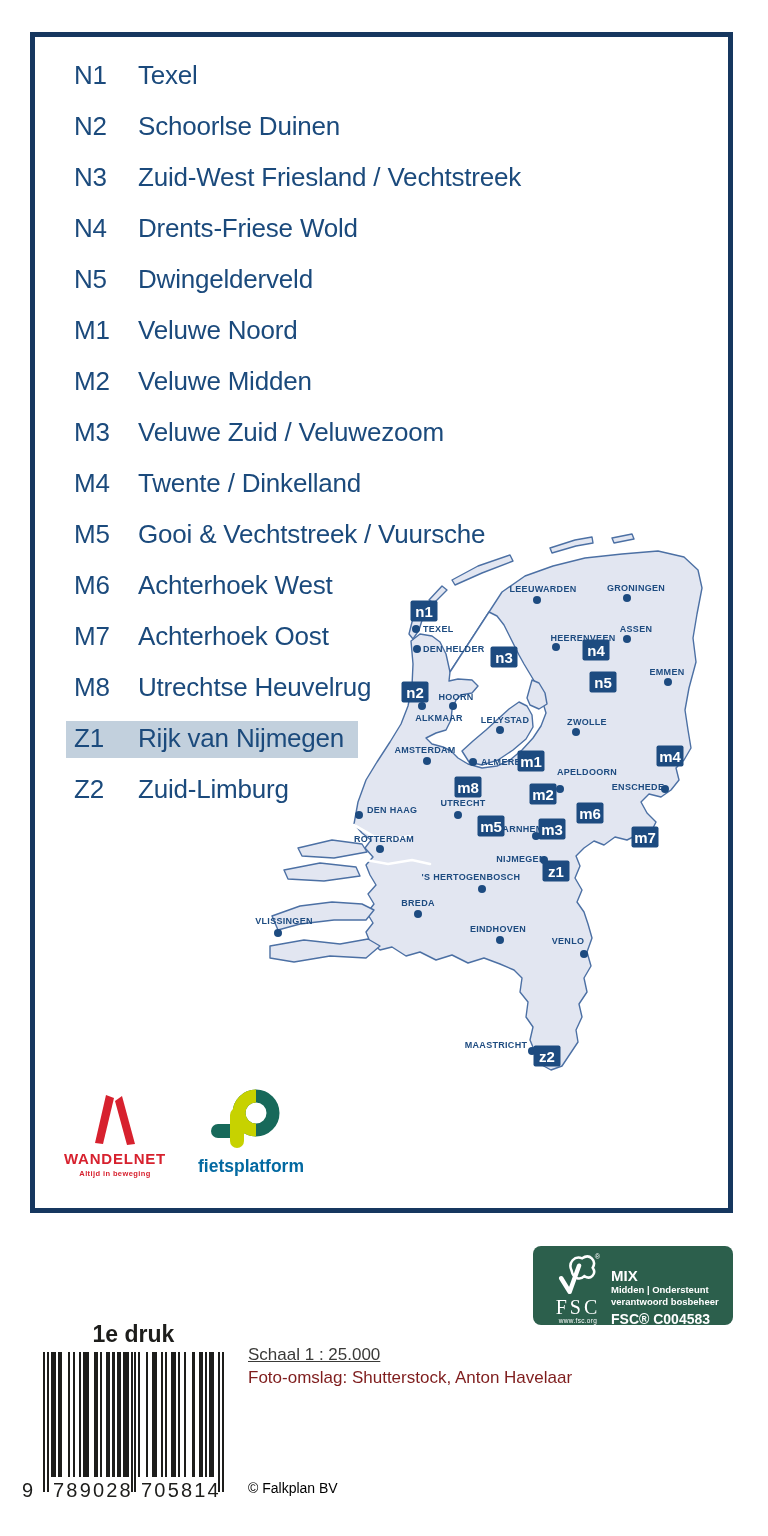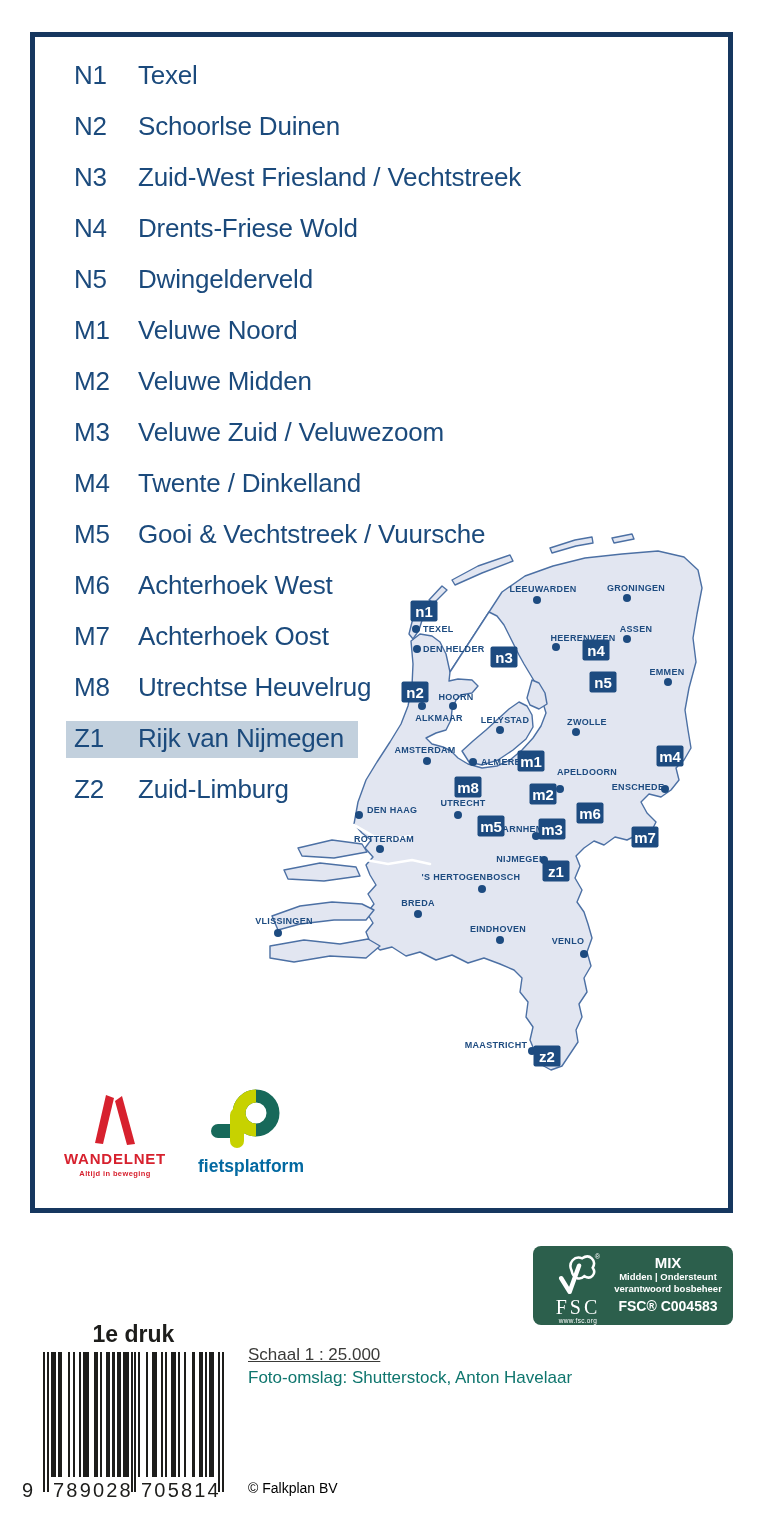--- a/index.html
+++ b/index.html
@@ -36,7 +36,7 @@
   .fsc-left{width:66px;padding:6px 0 0 12px;text-align:center;}
   .fsc-brand{font-family:"Liberation Serif",serif;font-size:20px;letter-spacing:3px;line-height:18px;}
   .fsc-url{font-size:6.5px;letter-spacing:.3px;margin-top:1px;}
-  .fsc-right{flex:1;text-align:center;padding-top:8px;padding-right:8px;}
+  .fsc-right{flex:1;text-align:left;padding-top:8px;padding-right:8px;margin-top:13px;}
   .fsc-mix{font-size:15px;font-weight:bold;}
   .fsc-line{font-size:9.5px;font-weight:bold;line-height:11.5px;}
   .fsc-code{font-size:14px;font-weight:bold;margin-top:4px;}

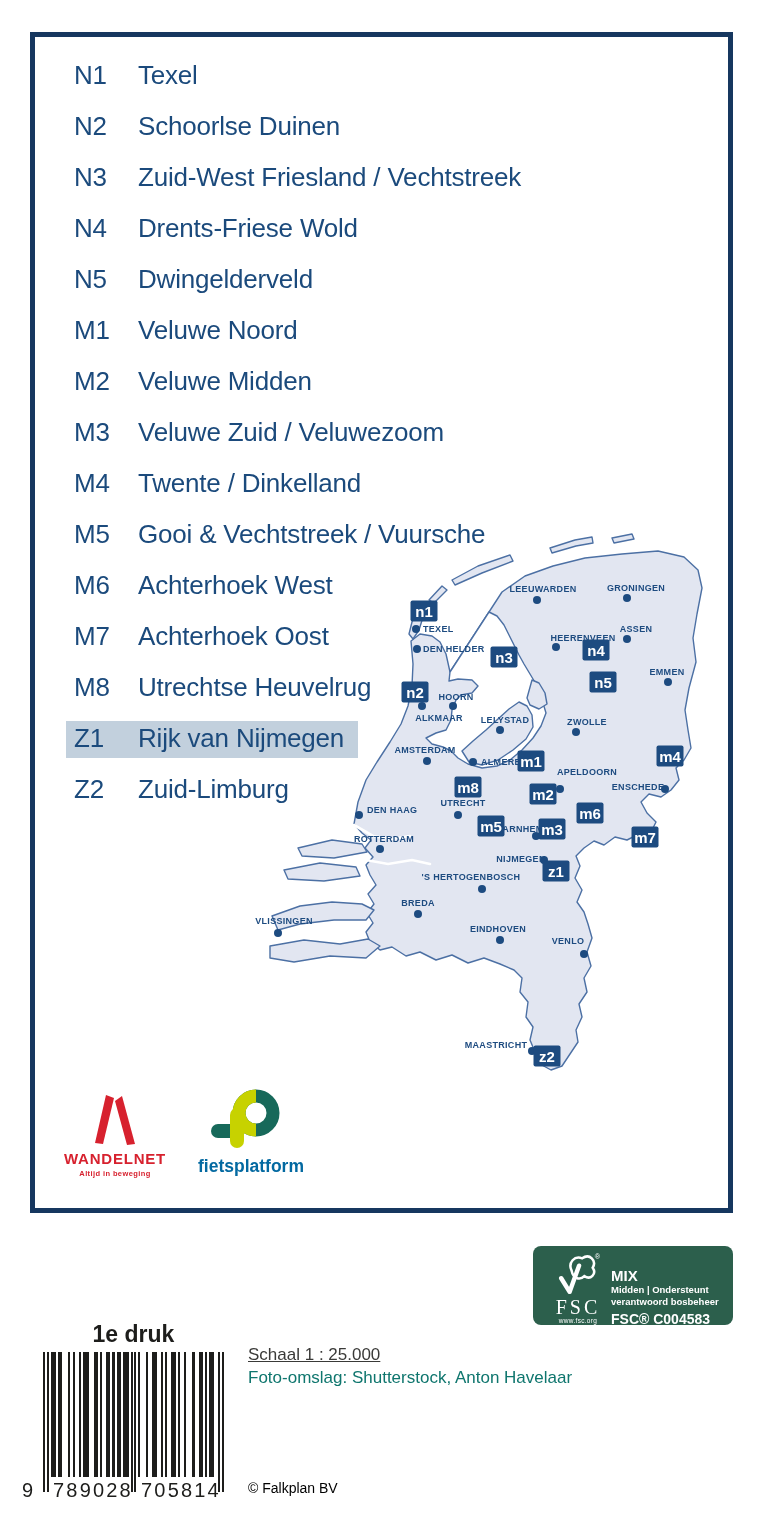--- a/index.html
+++ b/index.html
@@ -49,7 +49,7 @@
   .bd1{left:53px;}
   .bd2{left:141px;}
   .schaal{position:absolute;left:248px;top:1345px;color:#3a3a38;font-size:17px;text-decoration:underline;}
-  .foto{position:absolute;left:248px;top:1368px;color:#0f766e;font-size:17px;}
+  .foto{position:absolute;left:248px;top:1368px;color:#7f1d1d;font-size:17px;}
   .copyright{position:absolute;left:248px;top:1480px;color:#000000;font-size:14px;}
 </style>
 </head>

